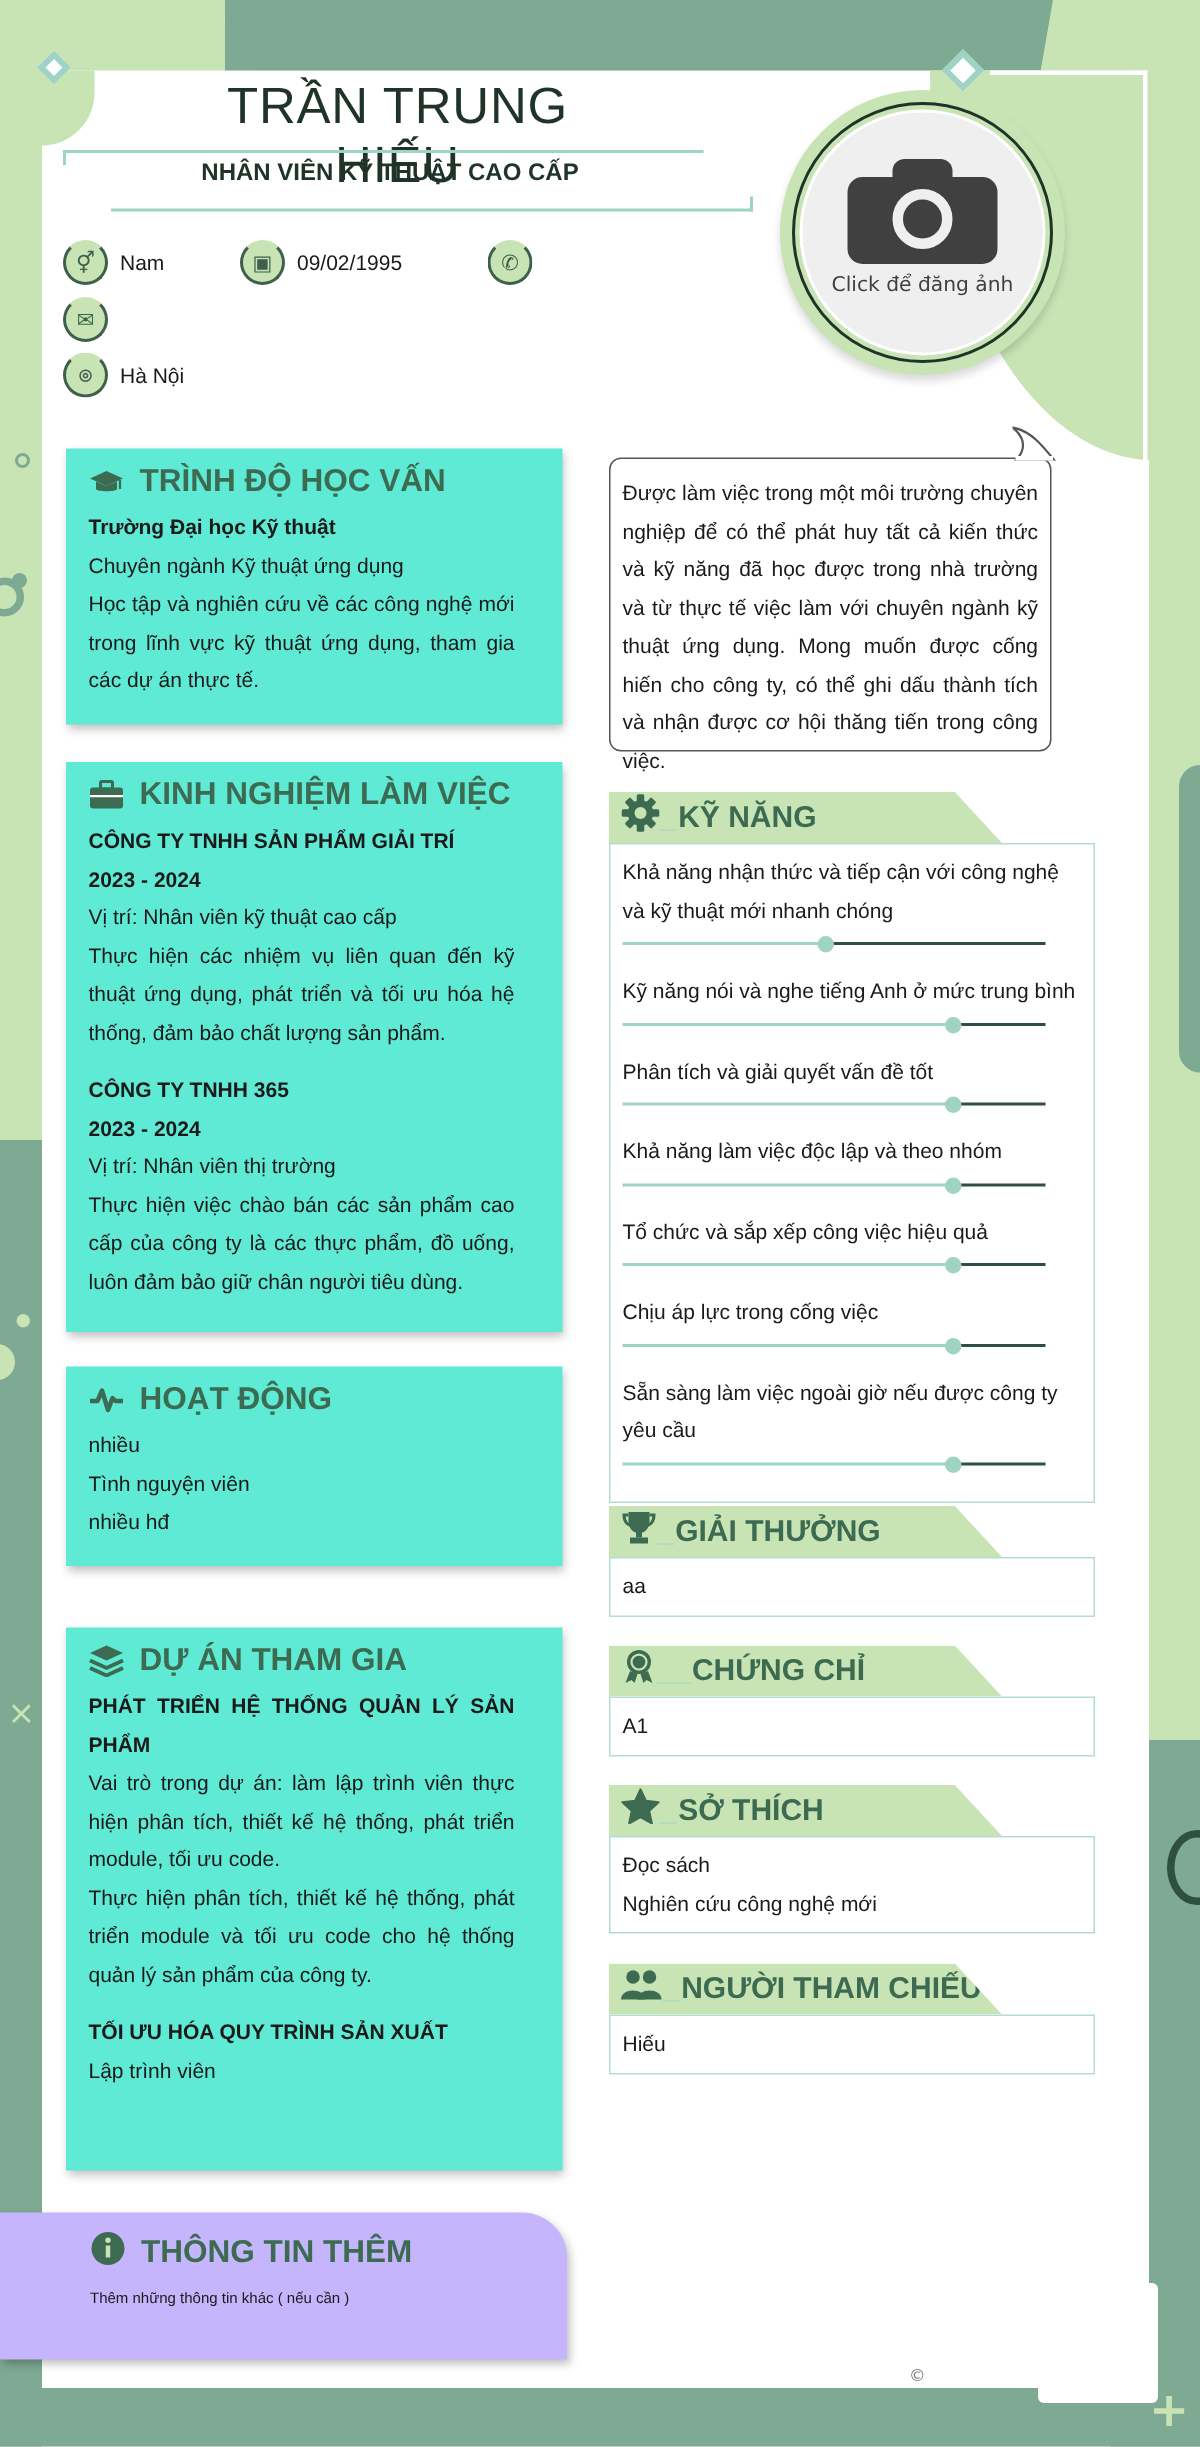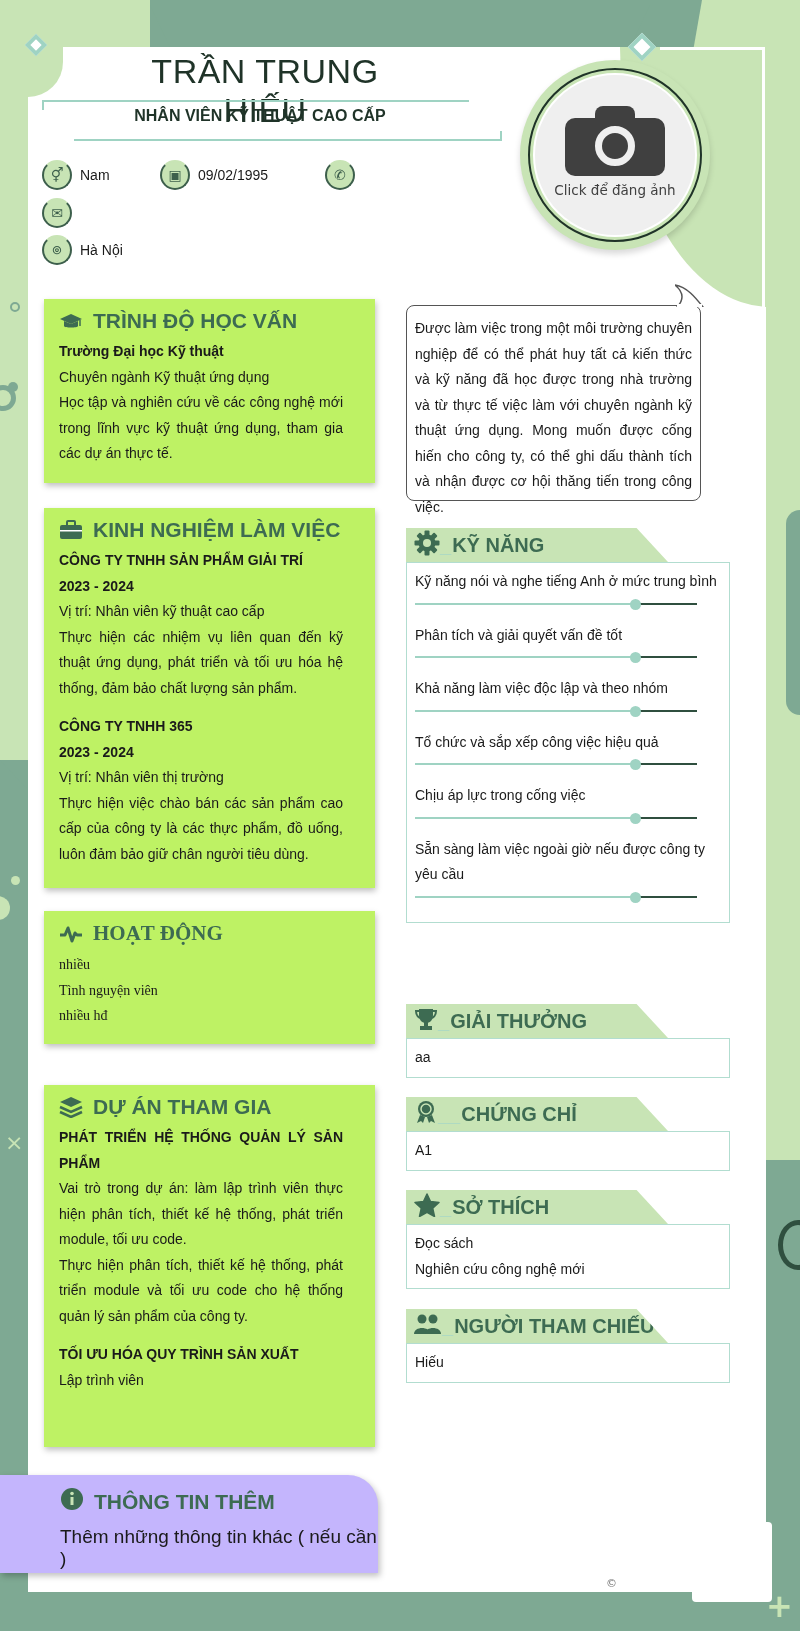--- a/index.html
+++ b/index.html
@@ -91,7 +91,7 @@
   .avatar-label { font-family: "DejaVu Sans", sans-serif; font-size: 13.5px; color: #404040; margin-top: 6px; }
   
   .card {
-    position: absolute; left: 44px; width: 331px; background: #bef264; z-index: 4;
+    position: absolute; left: 44px; width: 331px; background: #5eead4; z-index: 4;
     box-shadow: 1px 3px 6px rgba(0,0,0,0.25); padding: 10px 32px 12px 15px;
   }
   .card-title {

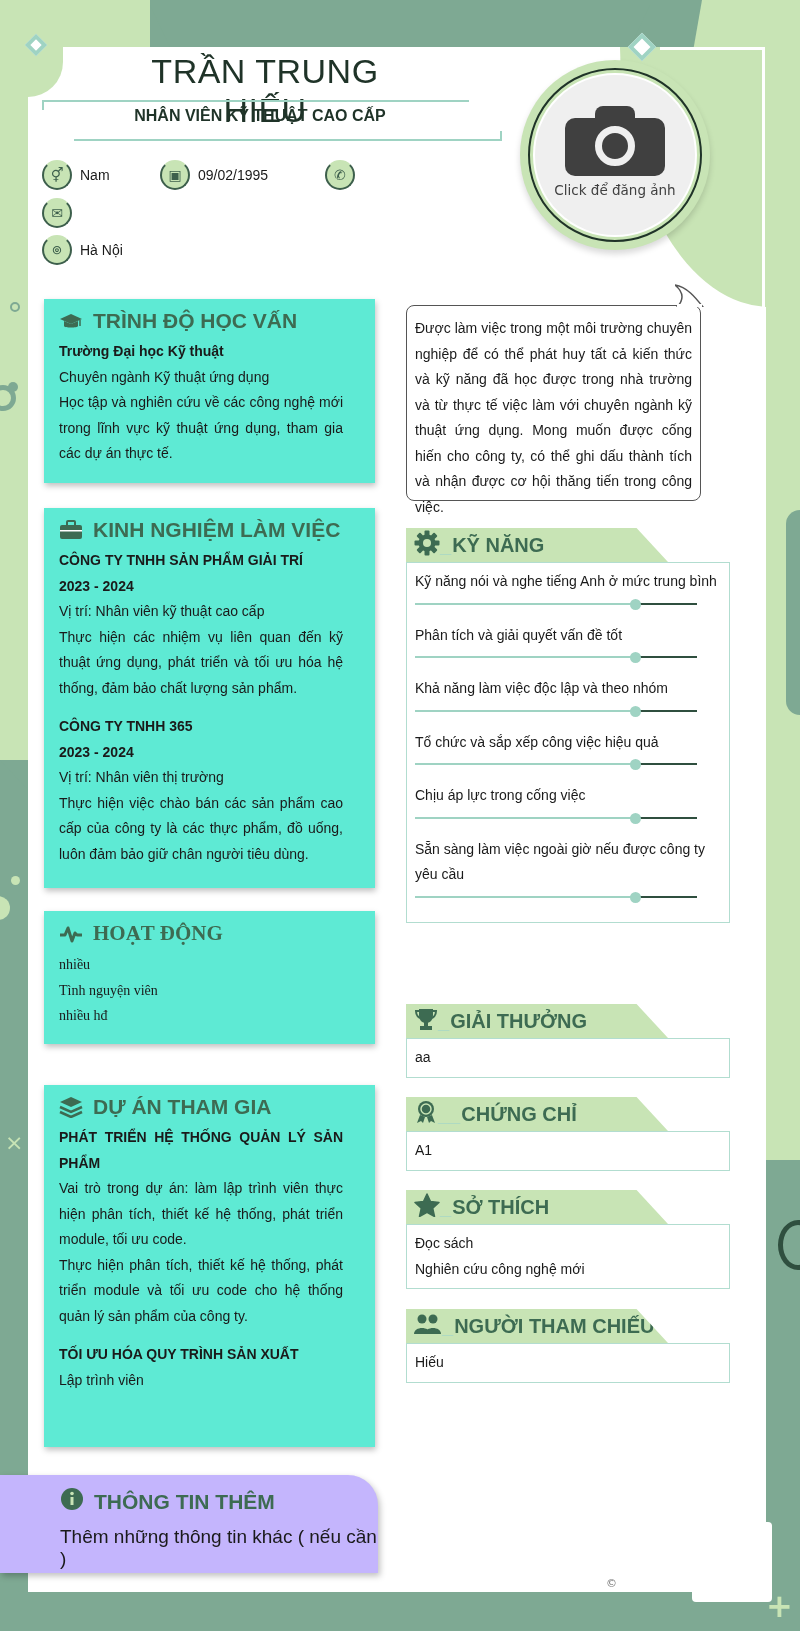--- a/index.html
+++ b/index.html
@@ -321,6 +321,14 @@
   </div>
   <div class="rsec-body" id="skills-body">
       <div class="skill">
+        <div>Khả năng nhận thức và tiếp cận với công nghệ và kỹ thuật mới nhanh chóng</div>
+        <div class="skill-bar">
+          <div class="track-l" style="width:135px"></div>
+          <div class="track-r" style="left:135px"></div>
+          <div class="knob" style="left:130px"></div>
+        </div>
+      </div>
+      <div class="skill">
         <div>Kỹ năng nói và nghe tiếng Anh ở mức trung bình</div>
         <div class="skill-bar">
           <div class="track-l" style="width:220px"></div>

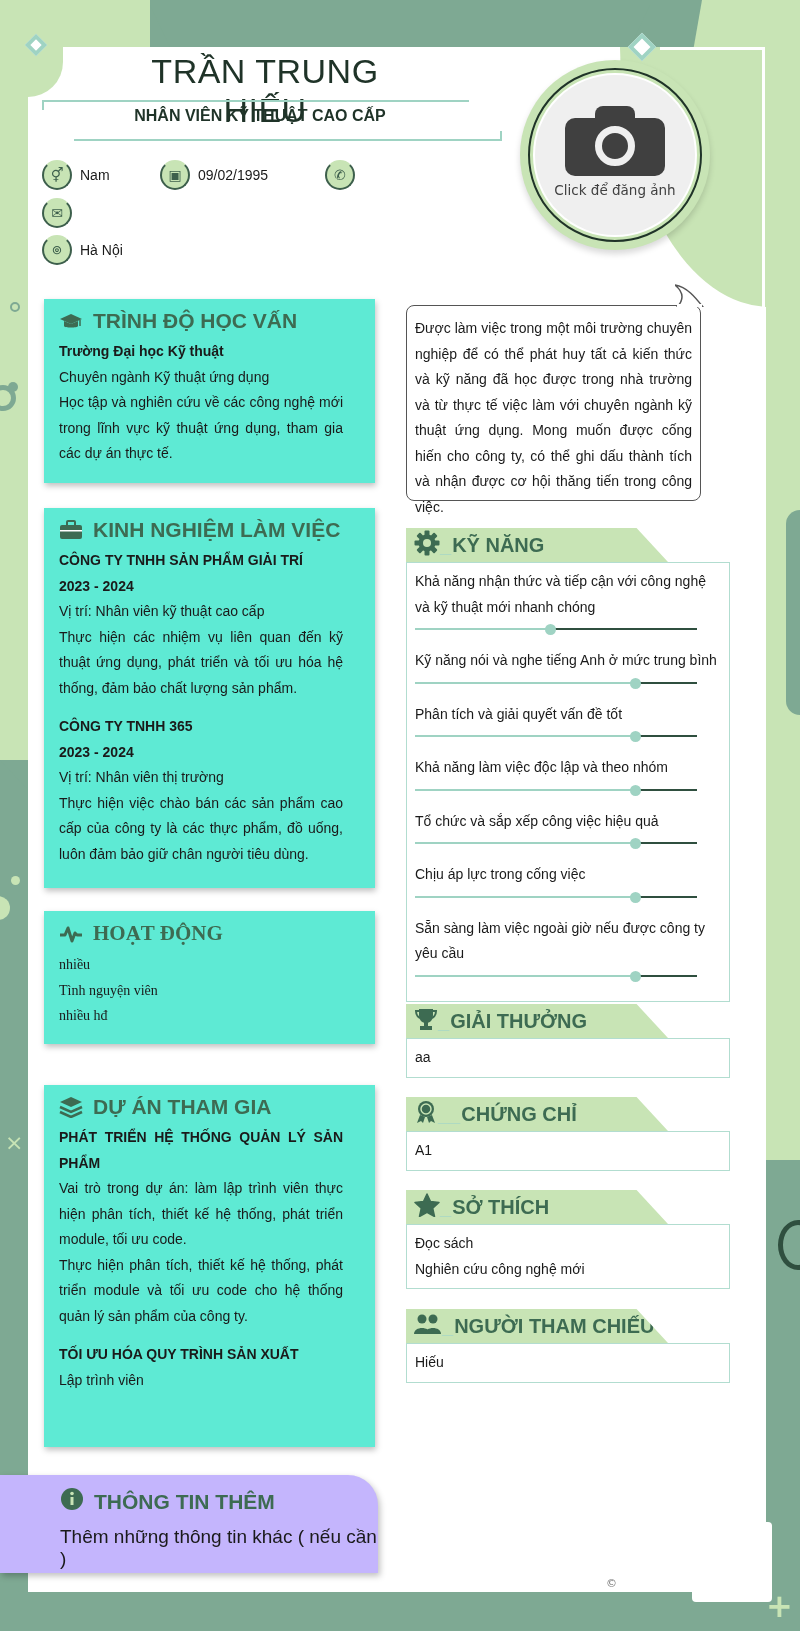--- a/index.html
+++ b/index.html
@@ -245,7 +245,7 @@
   <p>Thực hiện việc chào bán các sản phẩm cao cấp của công ty là các thực phẩm, đồ uống, luôn đảm bảo giữ chân người tiêu dùng.</p>
 </div>
 
-<div class="card" style="top:911px;height:133px;font-family:Liberation Serif, serif;">
+<div class="card" style="top:911px;height:133px;">
   <div class="card-title">
     <span class="card-icon">
       <svg width="24" height="18" viewBox="0 0 24 18">

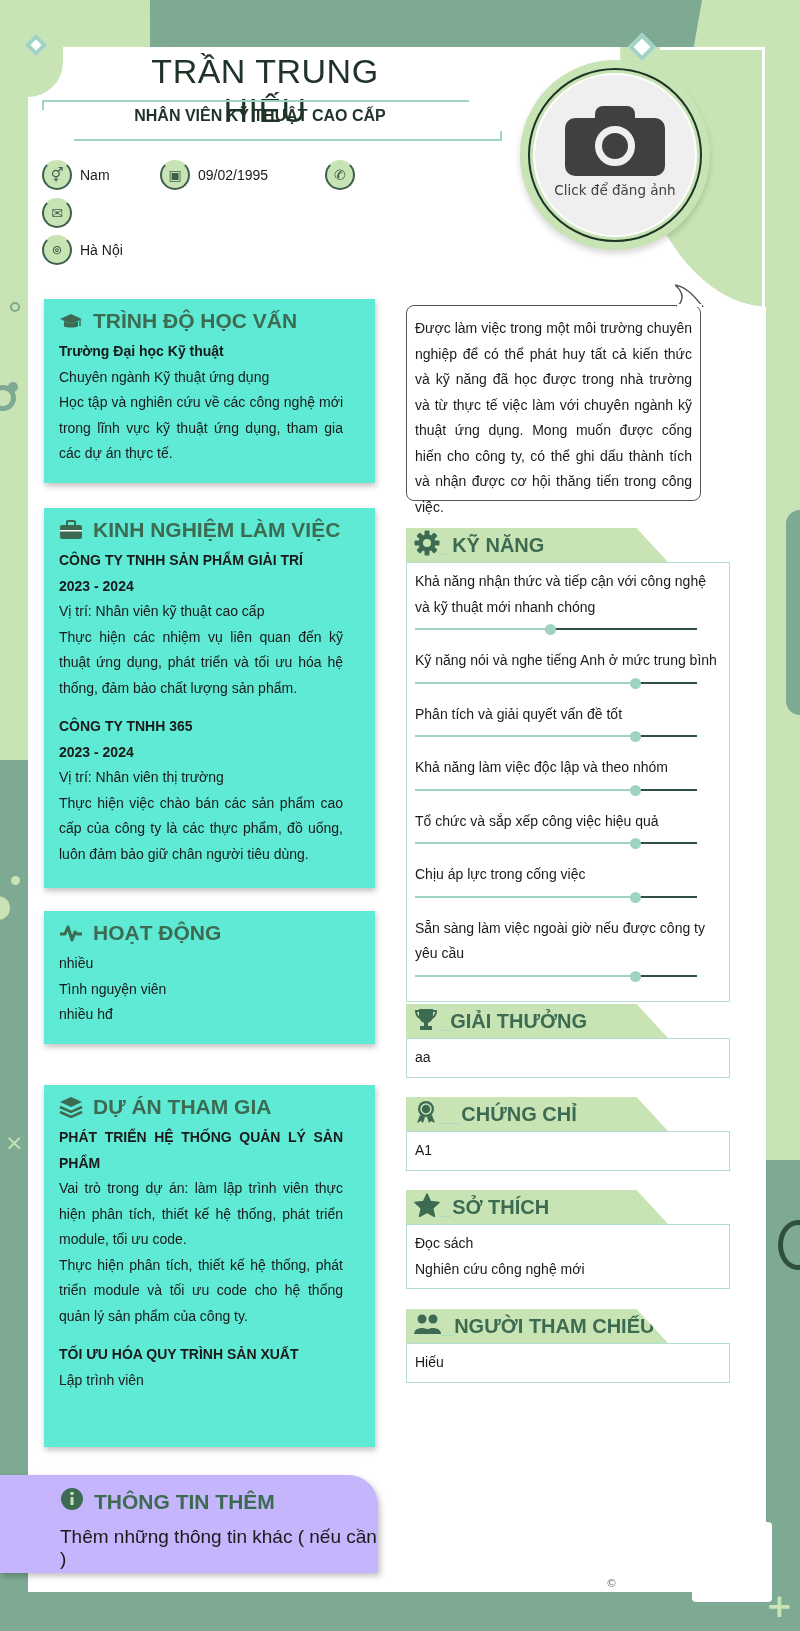--- a/index.html
+++ b/index.html
@@ -136,7 +136,7 @@
     box-shadow: 2px 3px 6px rgba(0,0,0,0.25);
   }
   .extra-title { display: flex; align-items: center; gap: 10px; margin-left: 0; font-size: 21px; font-weight: bold; color: #3d6b52; }
-  .extra-text { font-size: 19px; margin-top: 10px; color: #1a1a1a; }
+  .extra-text { font-size: 10px; margin-top: 10px; color: #1a1a1a; }
   .footer-copy { position: absolute; left: 606px; top: 1577px; font-size: 11px; color: #777; z-index: 5; font-family: "DejaVu Sans", sans-serif; }
   .footer-box { position: absolute; left: 692px; top: 1522px; width: 80px; height: 80px; background: #fff; border-radius: 4px; z-index: 5; }
   .plus { position: absolute; left: 766px; top: 1587px; font-size: 32px; color: #c8e4b5; z-index: 6; font-family: "DejaVu Sans", sans-serif; font-weight: bold; }

